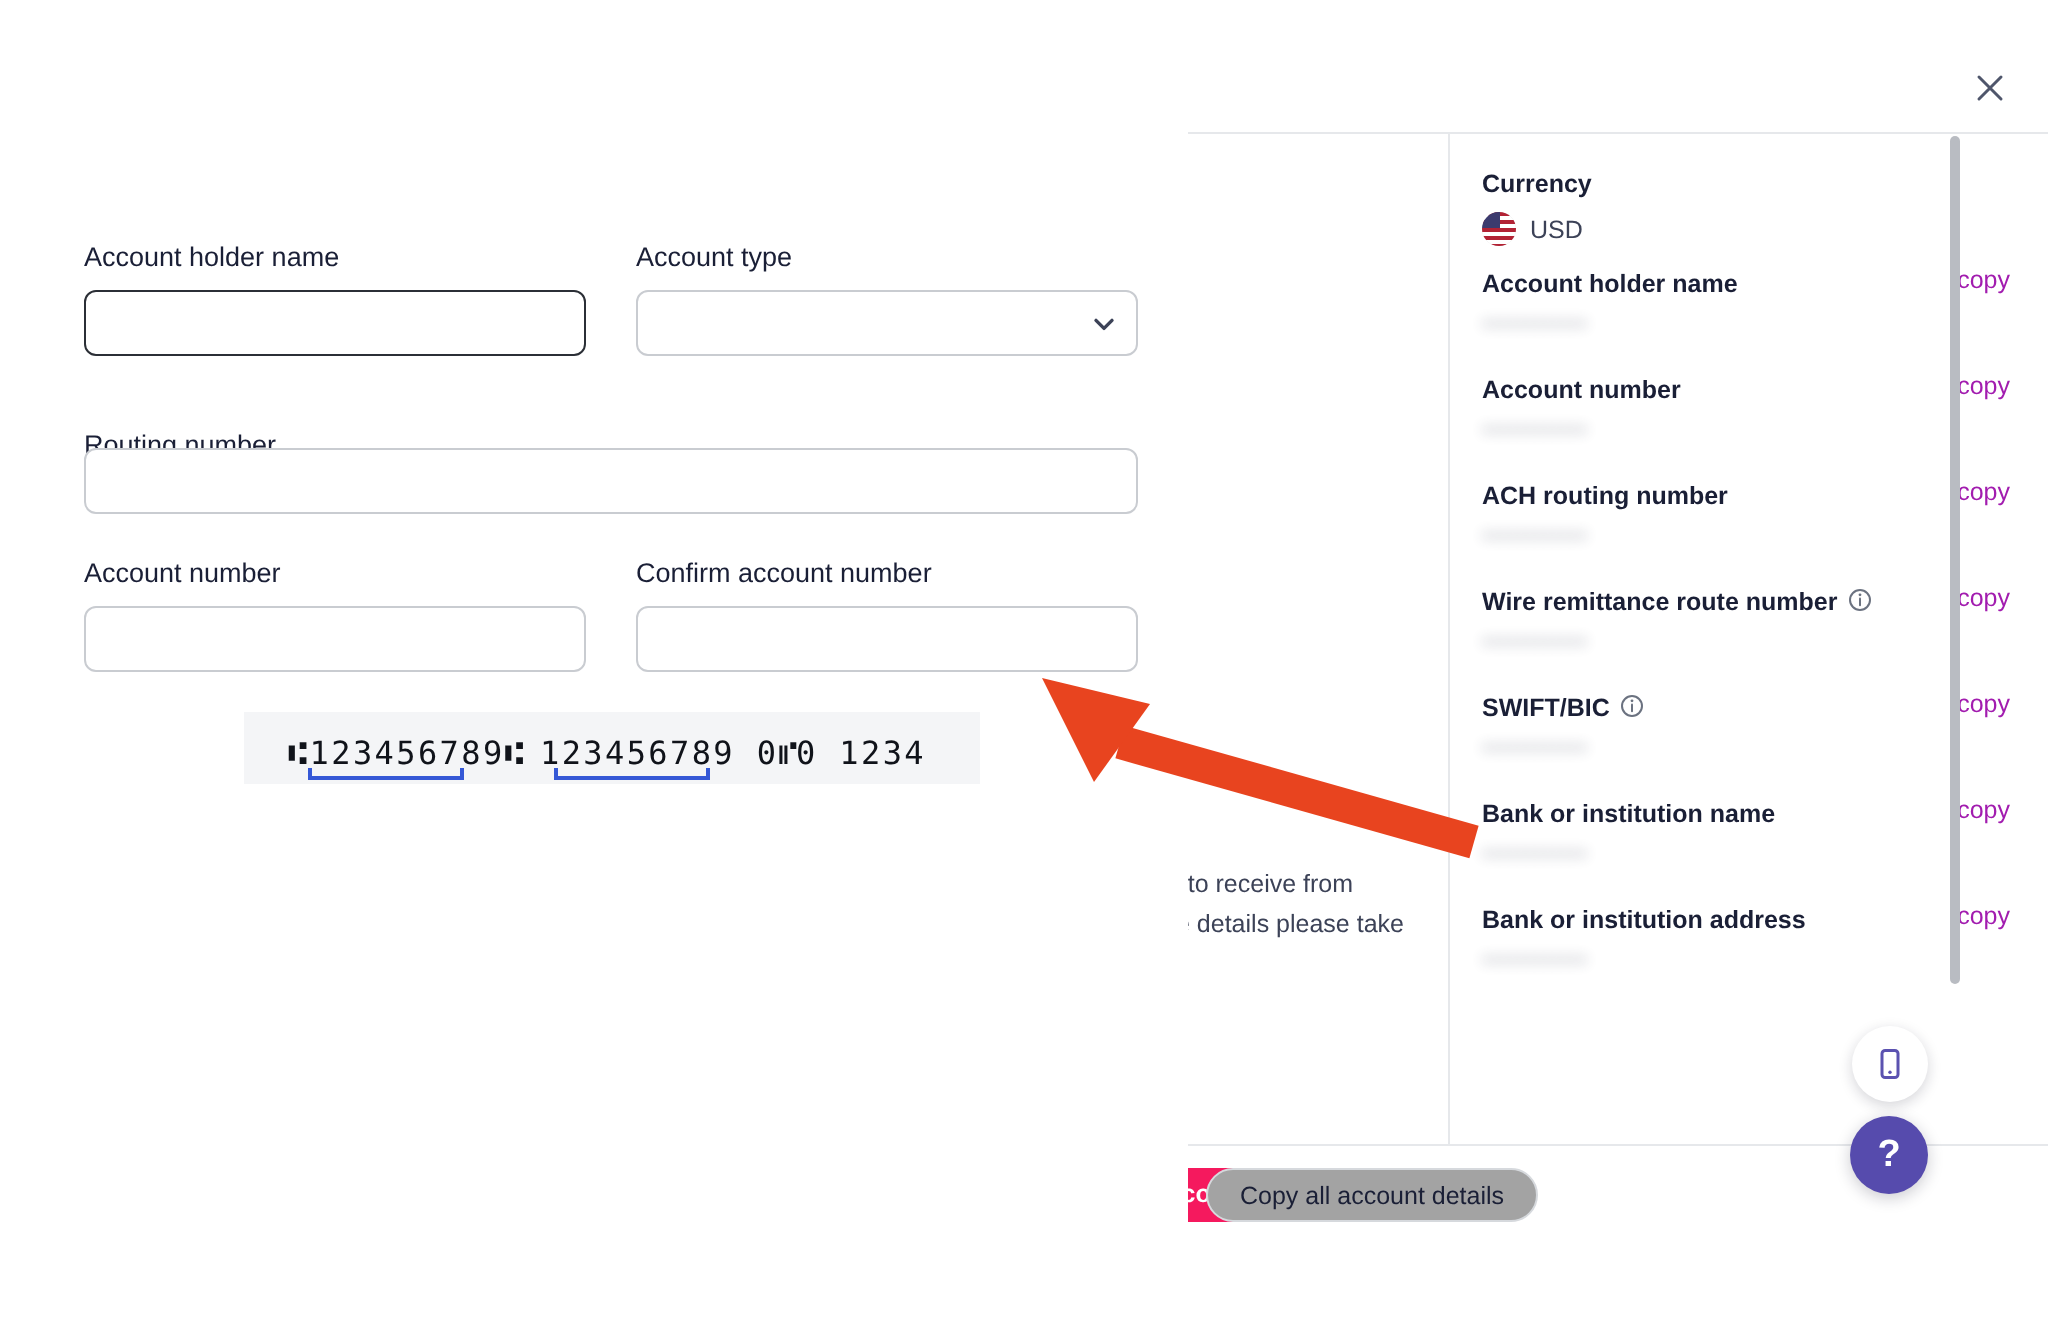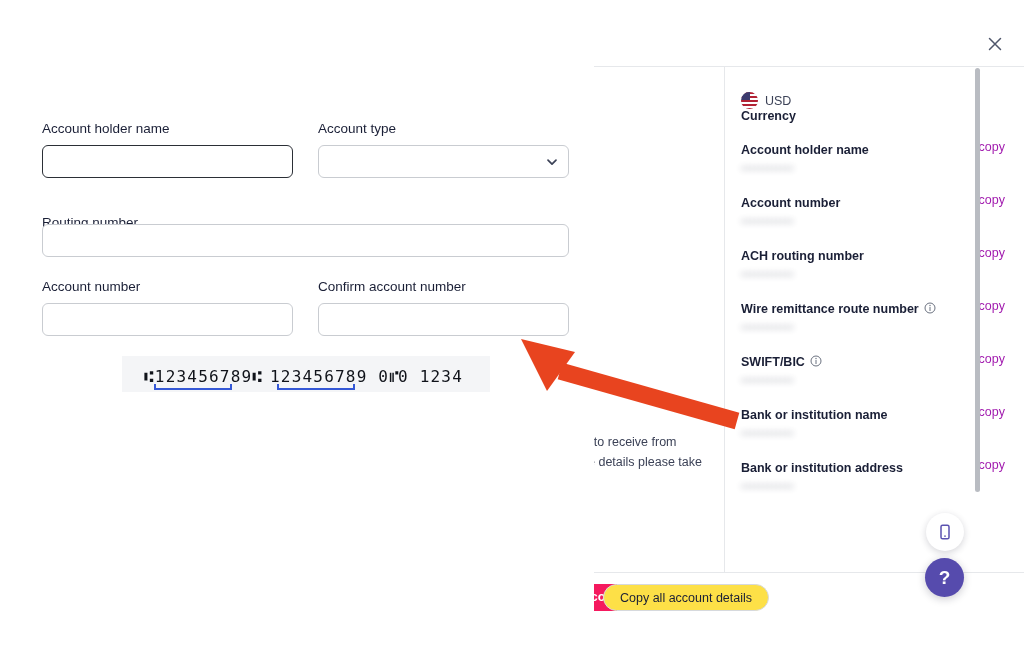--- a/index.html
+++ b/index.html
@@ -387,6 +387,7 @@
       <div id="col-right">
 
         <div class="kv-row" id="currency-row">
+          <div id="currency-label">Currency</div>
           <div id="currency-value-wrap">
             <span id="flag-us">
               <span class="stripes"></span>
@@ -394,7 +395,6 @@
             </span>
             <span id="currency-code">USD</span>
           </div>
-          <div id="currency-label">Currency</div>
         </div>
 
         <div id="detail-rows">

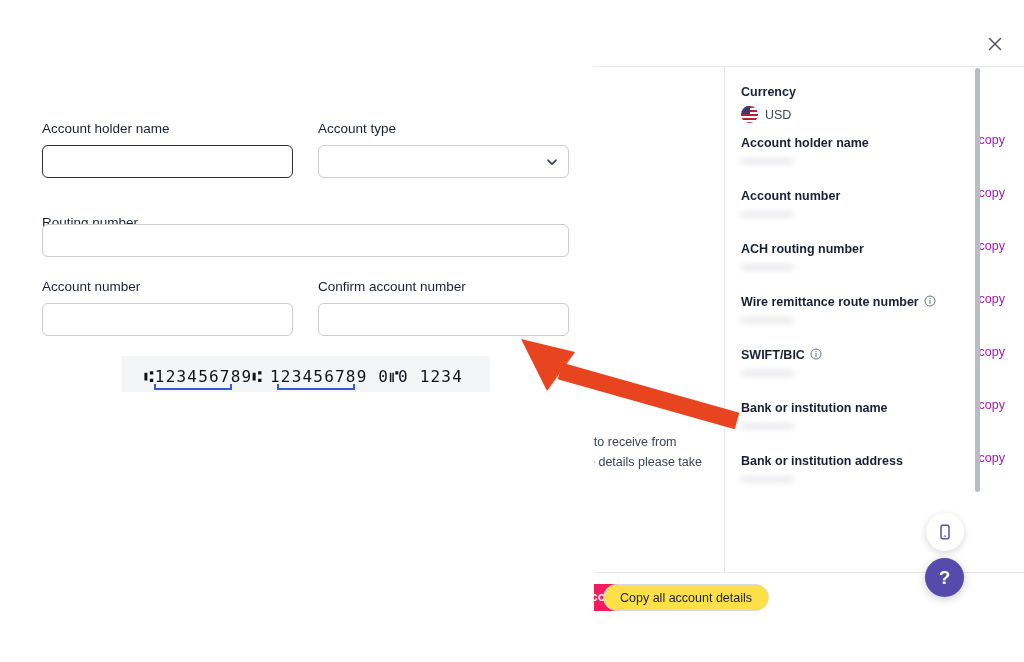--- a/index.html
+++ b/index.html
@@ -228,7 +228,7 @@
   }
   #btn-copy-all {
     left: 171px;
-    background: #fde047;
+    background: #a3a3a3;
     color: #1a1f36;
     border: 1px solid #d6d9dd;
     font-weight: normal;

